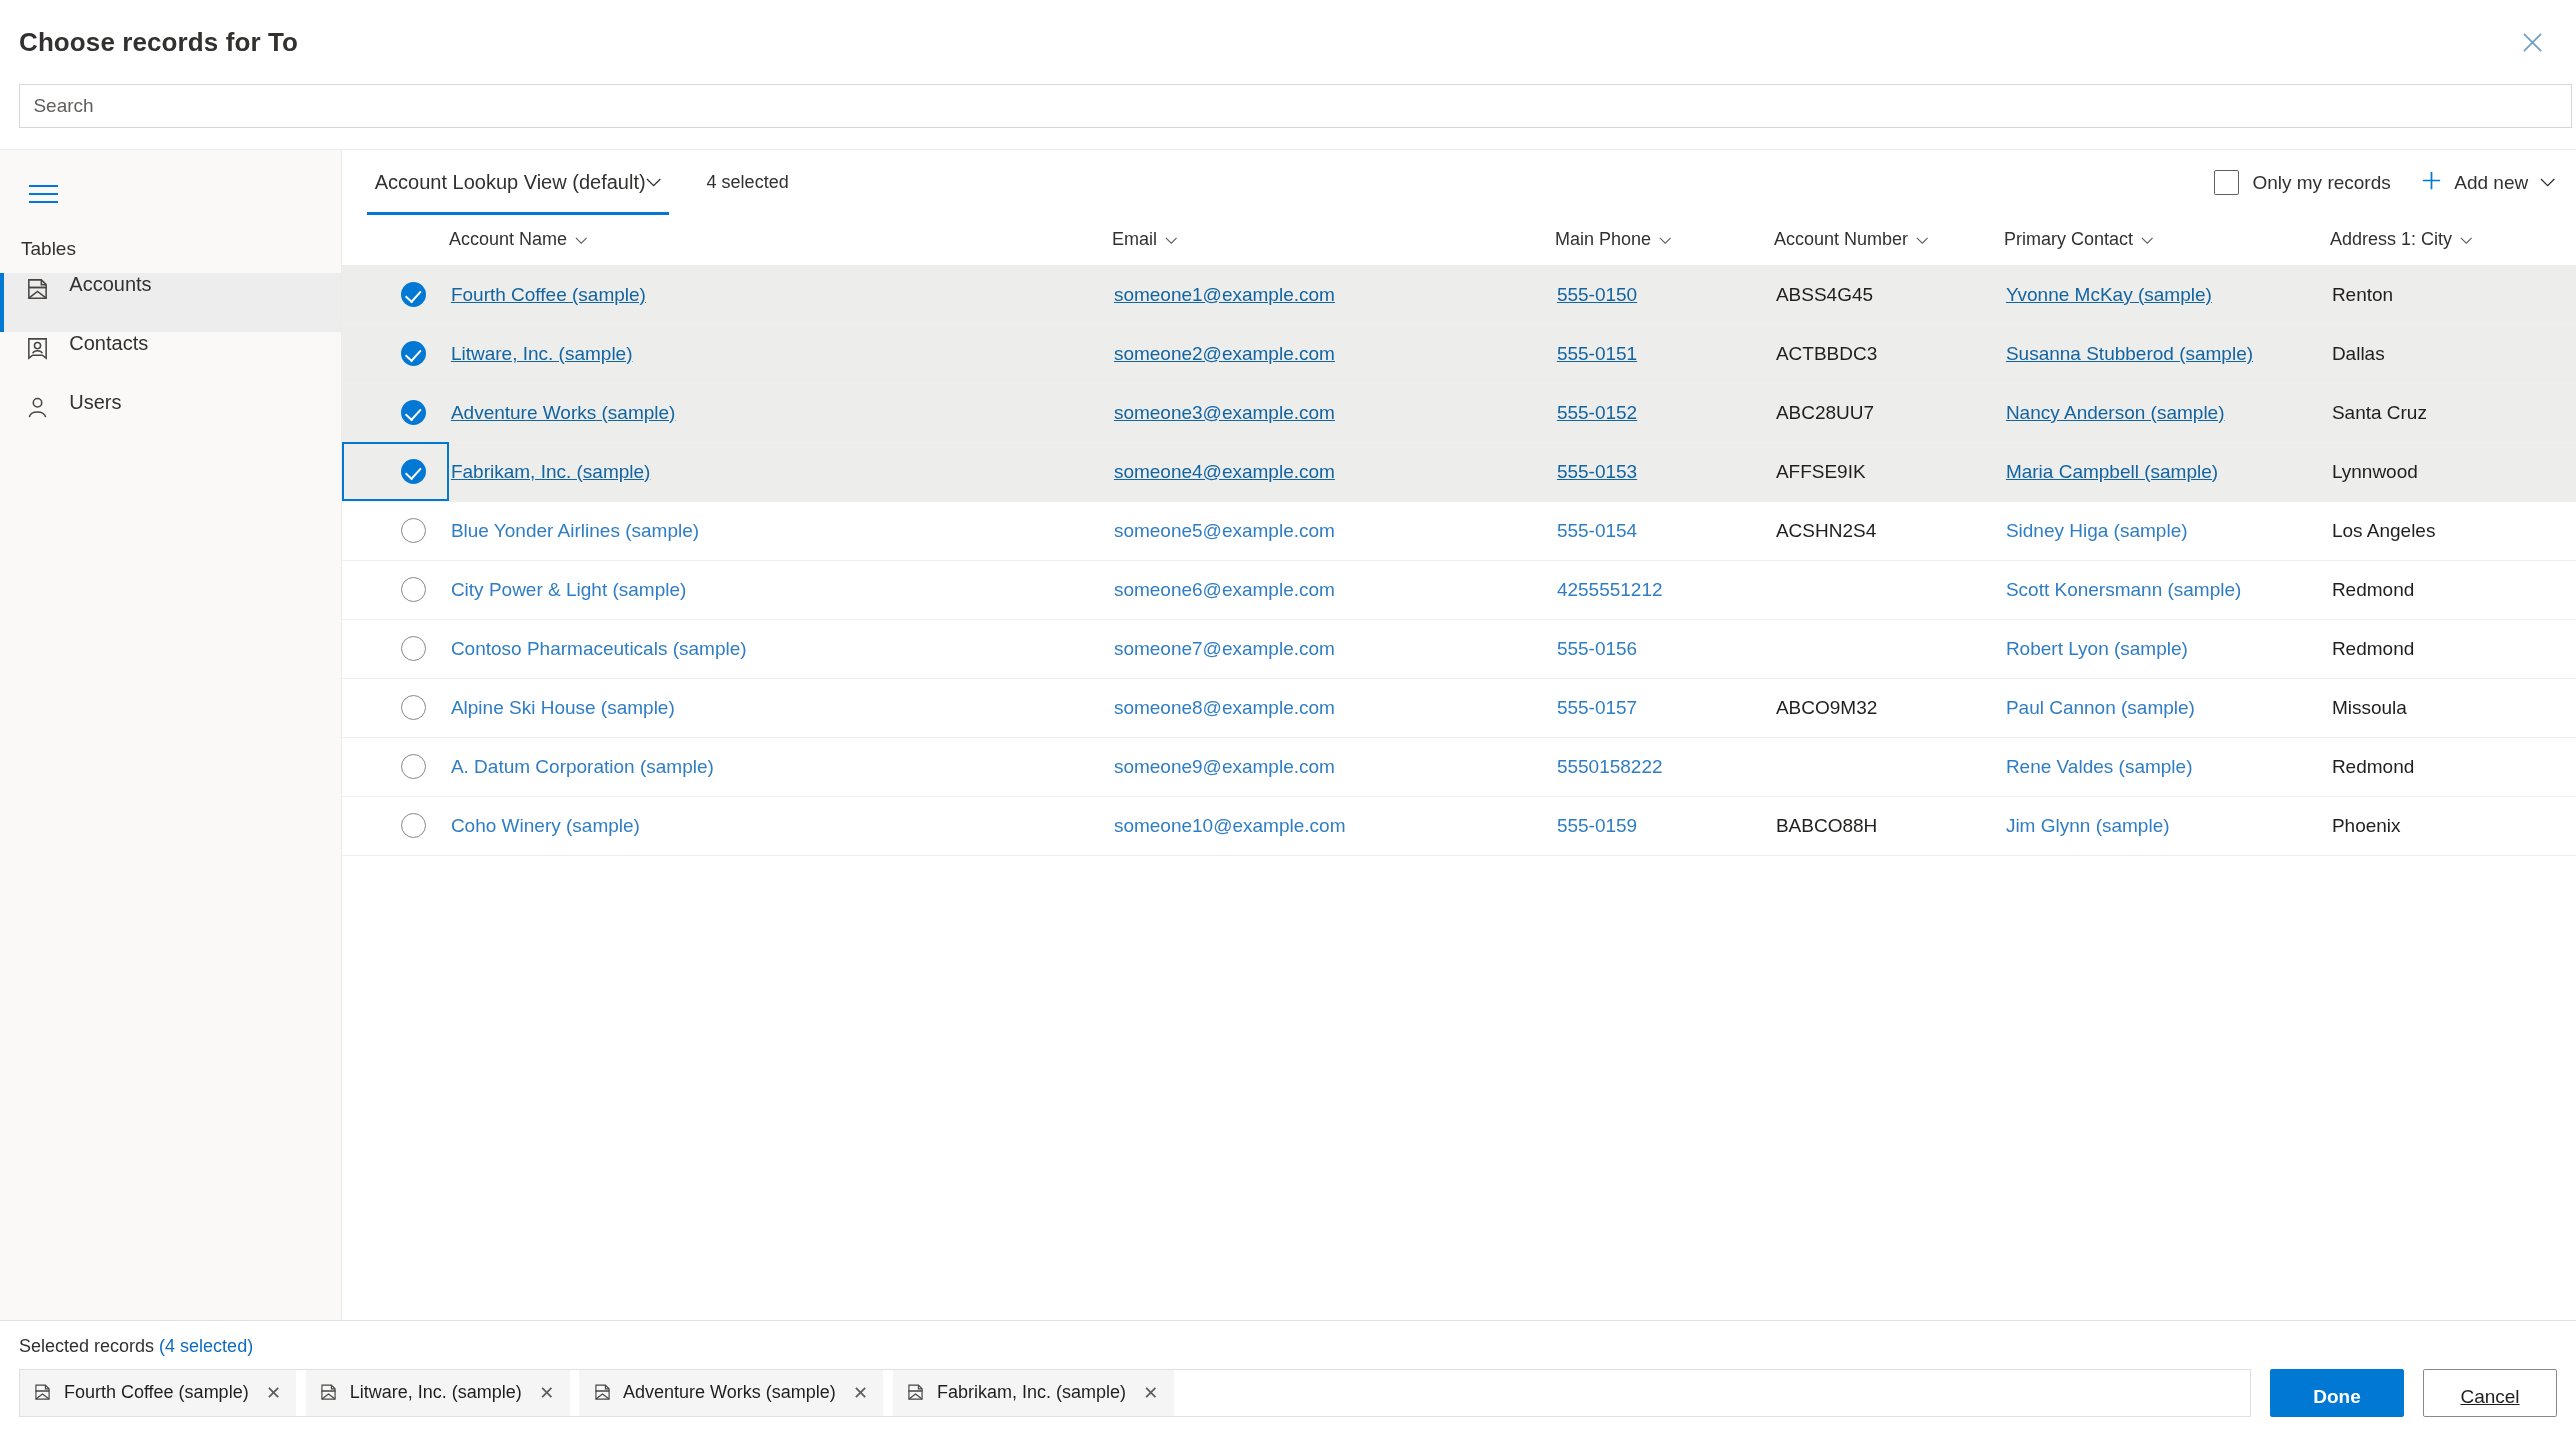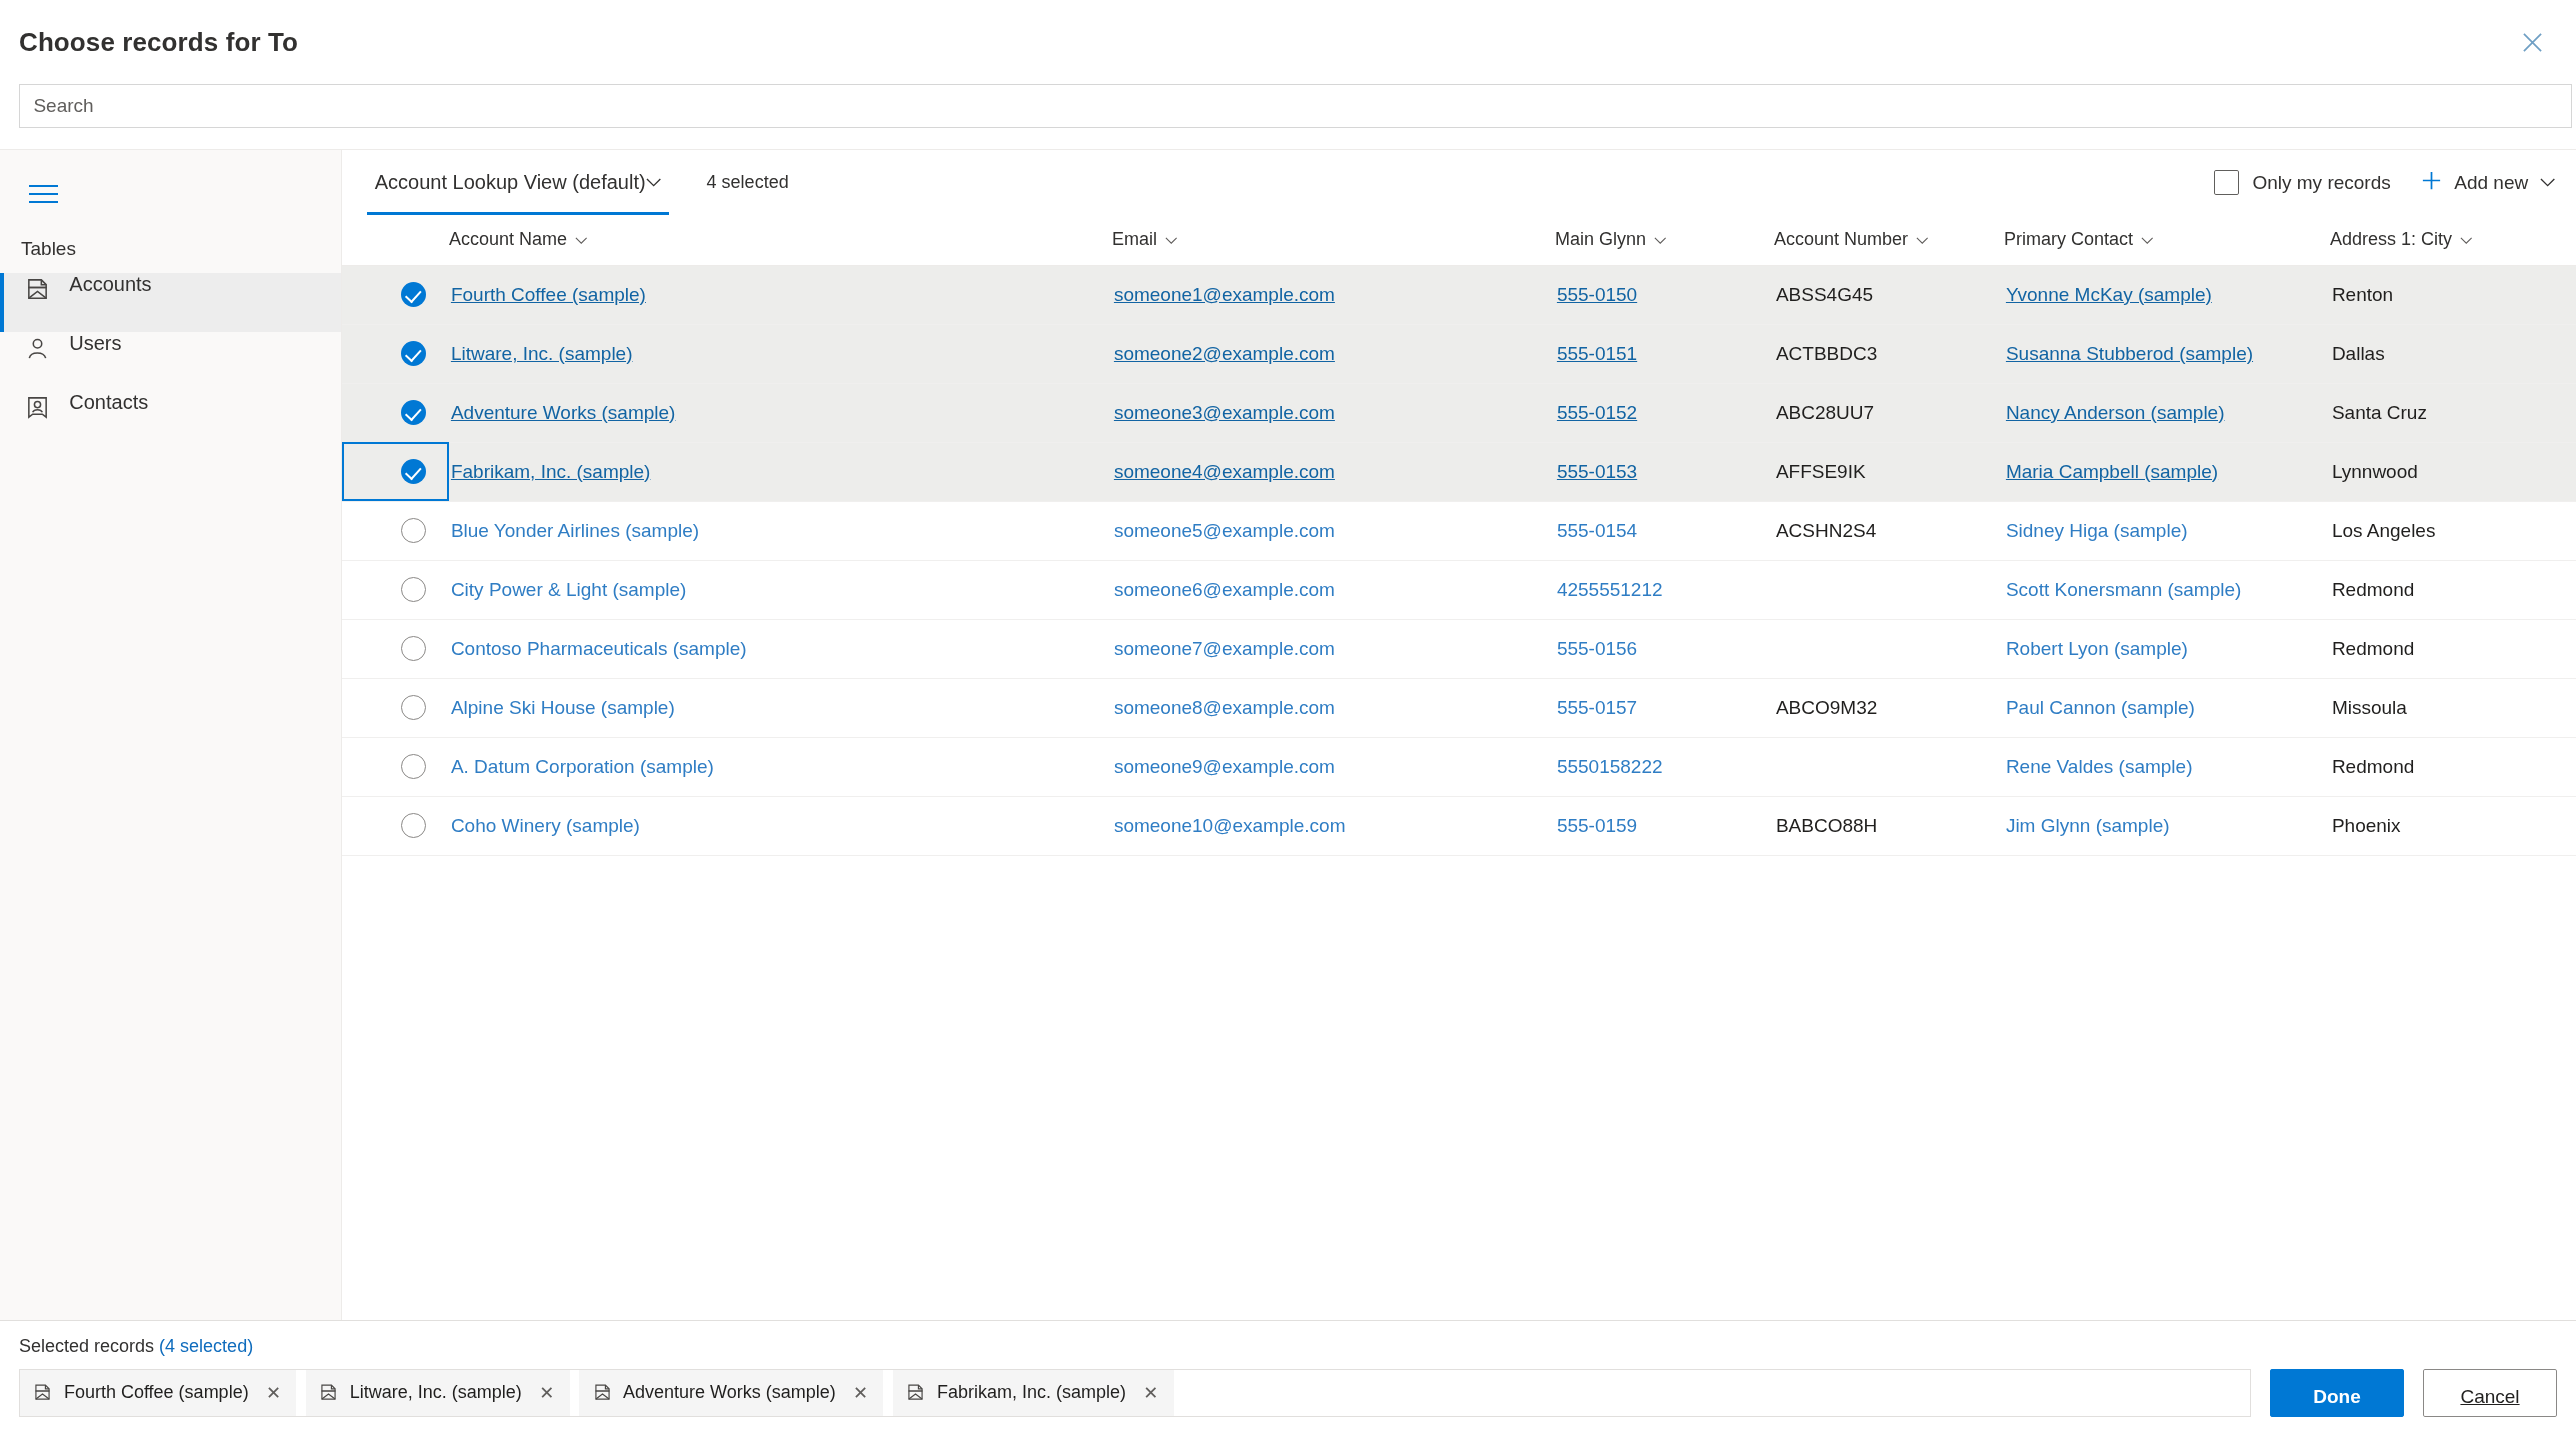--- a/index.html
+++ b/index.html
@@ -467,7 +467,7 @@
             </th>
             <th>
               <div class="th-inner">
-                <span>Main Glynn</span>
+                <span>Main Phone</span>
                 <span class="chev">
                   <svg width="12.5" height="7.7" viewBox="0 0 16 10">
                       <path d="M1 1 L8 8 L15 1" stroke="#605e5c" stroke-width="1.4" fill="none"></path>

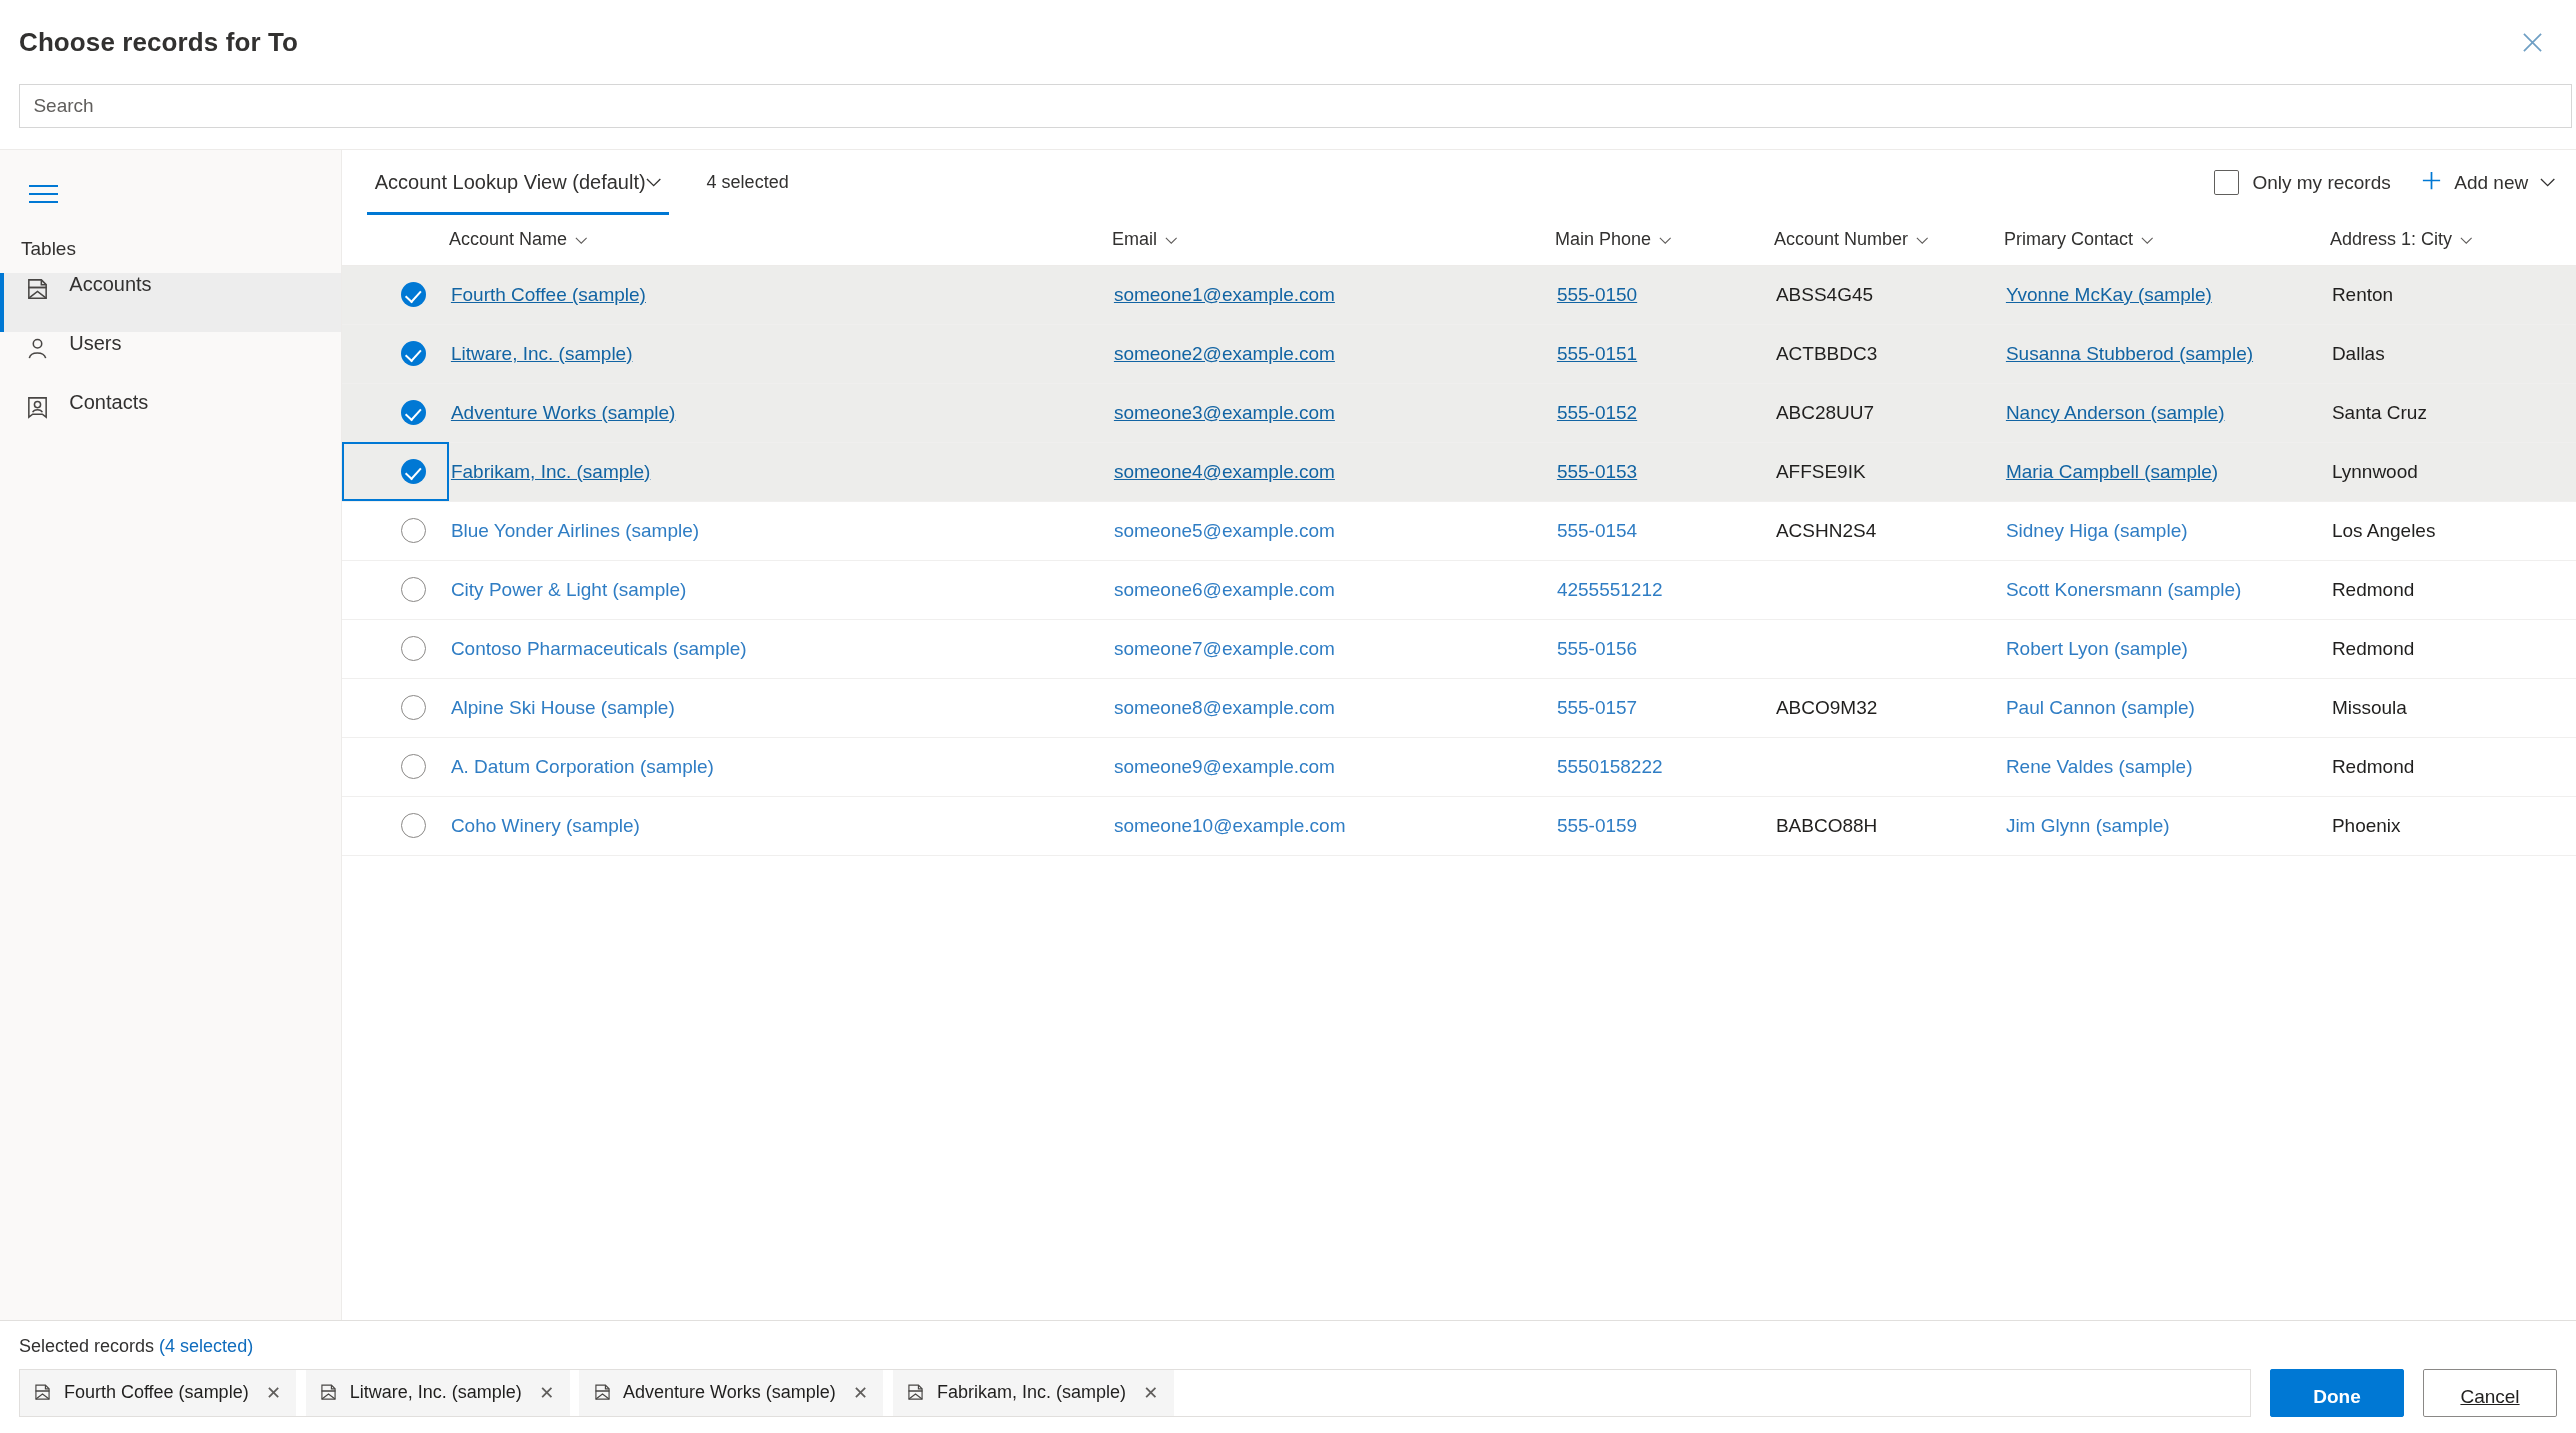--- a/index.html
+++ b/index.html
@@ -378,22 +378,22 @@
     <div class="side-item">
       <span class="ic">
         <svg width="25" height="25" viewBox="0 0 26 26">
-          <circle cx="13" cy="8" r="4.4" fill="none" stroke="#484644" stroke-width="1.6"></circle>
-          <path d="M4.5 23 c1.5 -7 15 -7 17 0" fill="none" stroke="#484644" stroke-width="1.6"></path>
-        </svg>
-      </span>
-      <span class="lbl">Users</span>
-    </div>
-
-    <div class="side-item">
-      <span class="ic">
-        <svg width="25" height="25" viewBox="0 0 26 26">
           <path d="M4 3 h18 v20 l-4 -3 h-10 l-4 3 z" fill="none" stroke="#484644" stroke-width="1.6"></path>
           <circle cx="13" cy="10" r="3.2" fill="none" stroke="#484644" stroke-width="1.6"></circle>
           <path d="M8 18 c1.5 -3.5 8.5 -3.5 10 0" fill="none" stroke="#484644" stroke-width="1.6"></path>
         </svg>
       </span>
       <span class="lbl">Contacts</span>
+    </div>
+
+    <div class="side-item">
+      <span class="ic">
+        <svg width="25" height="25" viewBox="0 0 26 26">
+          <circle cx="13" cy="8" r="4.4" fill="none" stroke="#484644" stroke-width="1.6"></circle>
+          <path d="M4.5 23 c1.5 -7 15 -7 17 0" fill="none" stroke="#484644" stroke-width="1.6"></path>
+        </svg>
+      </span>
+      <span class="lbl">Users</span>
     </div>
   </div>
 

